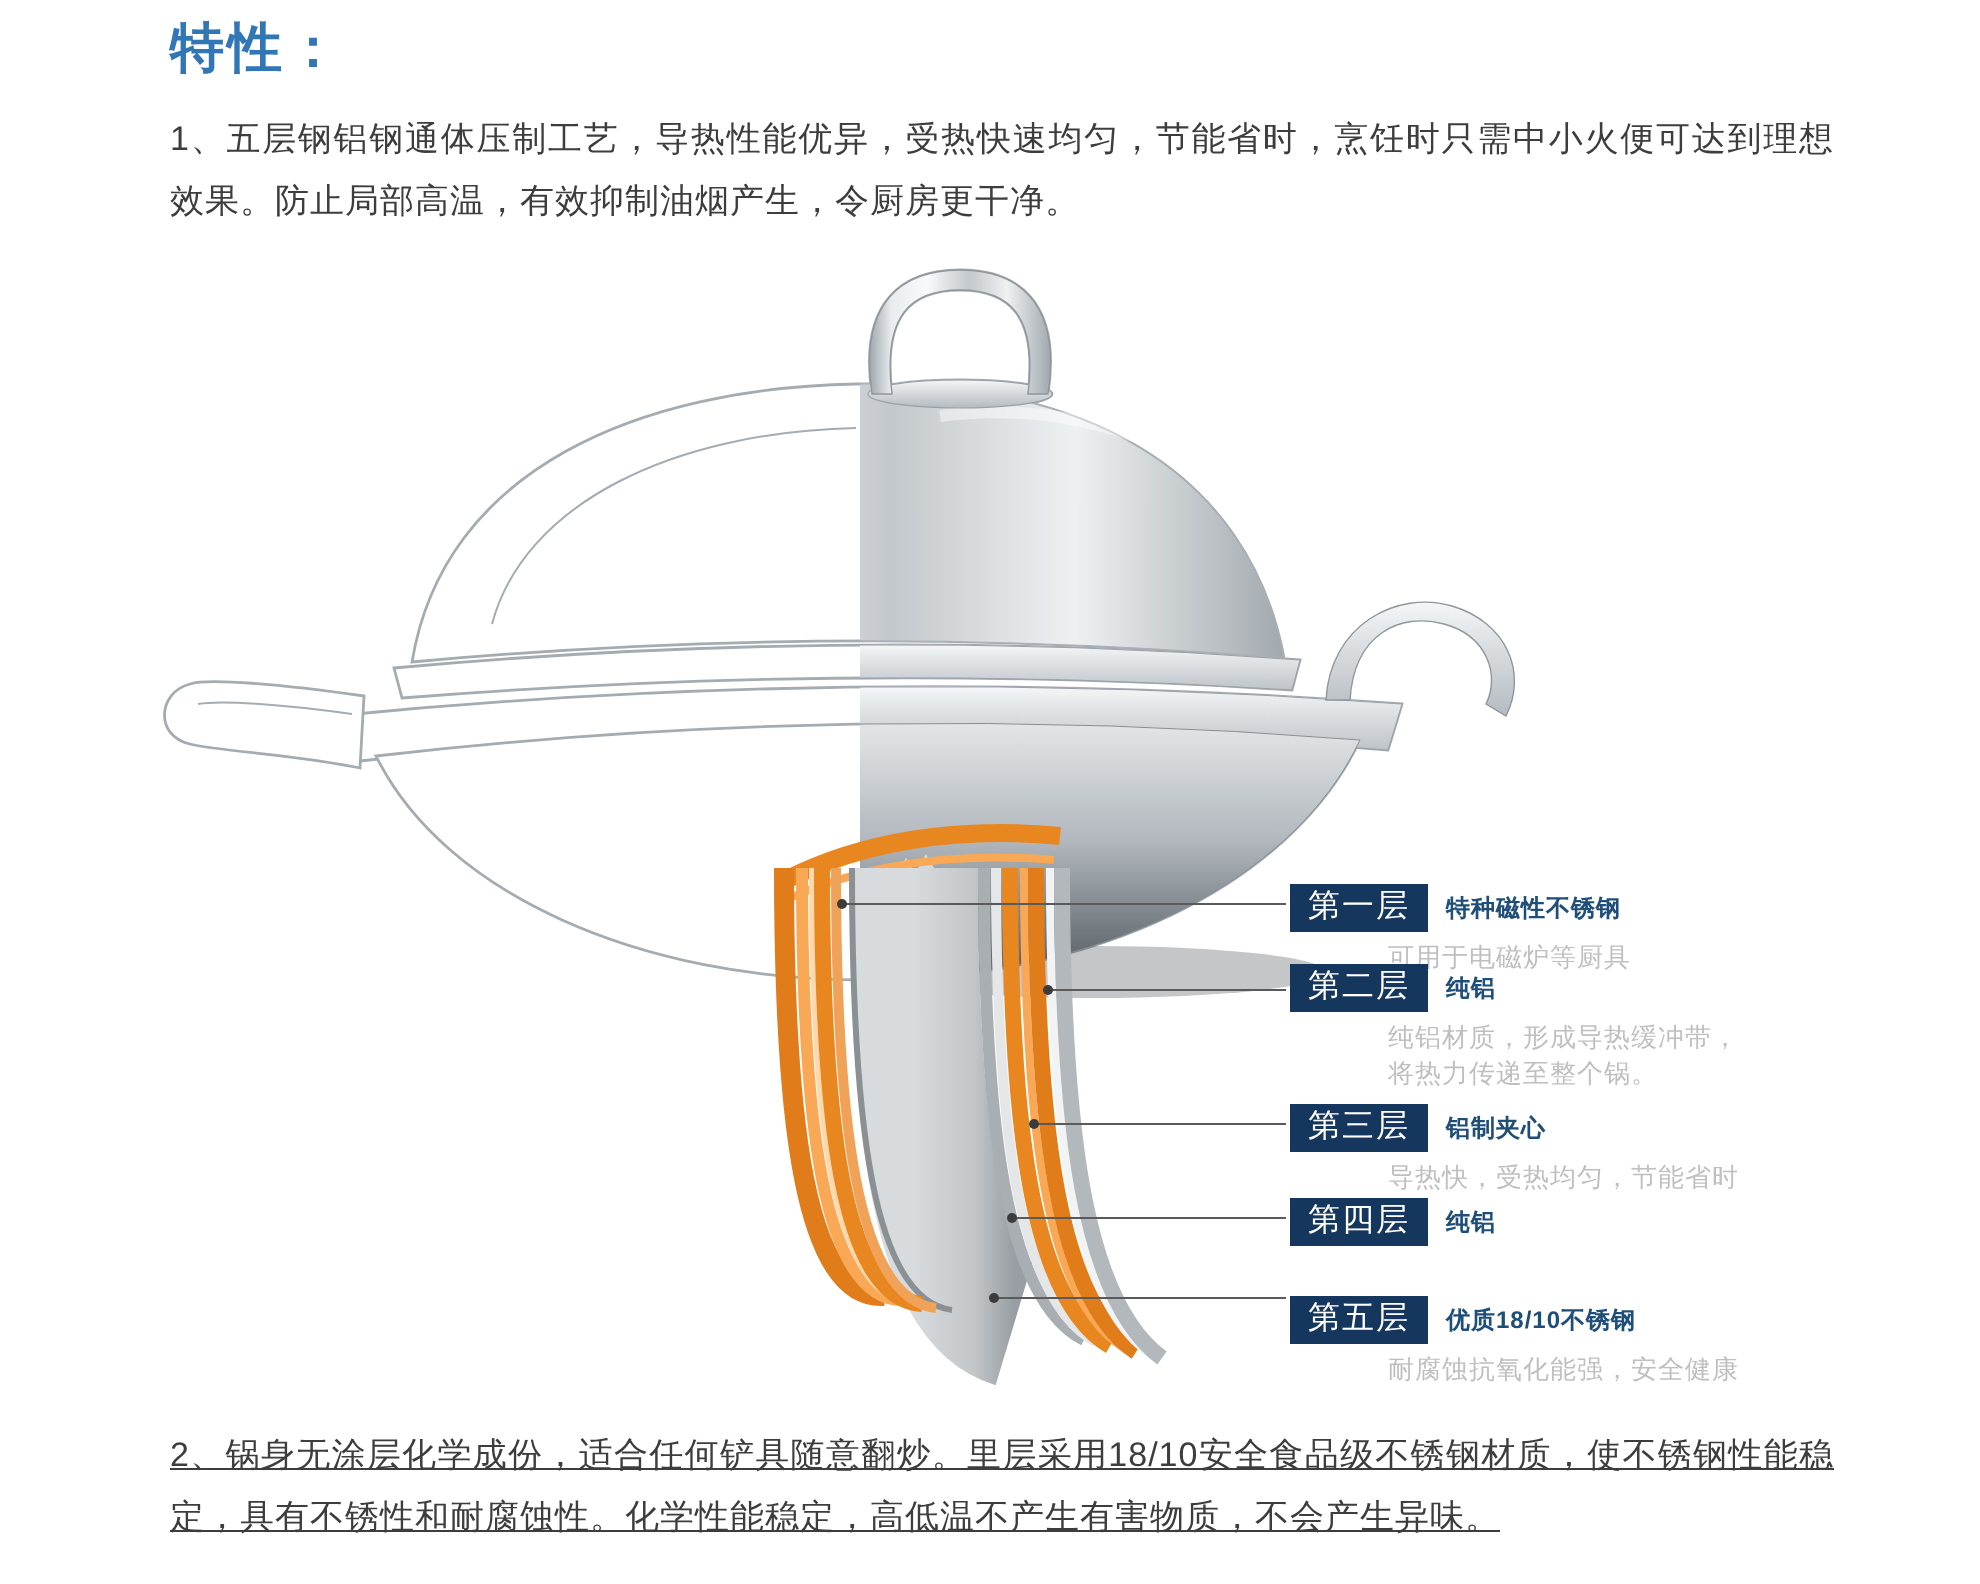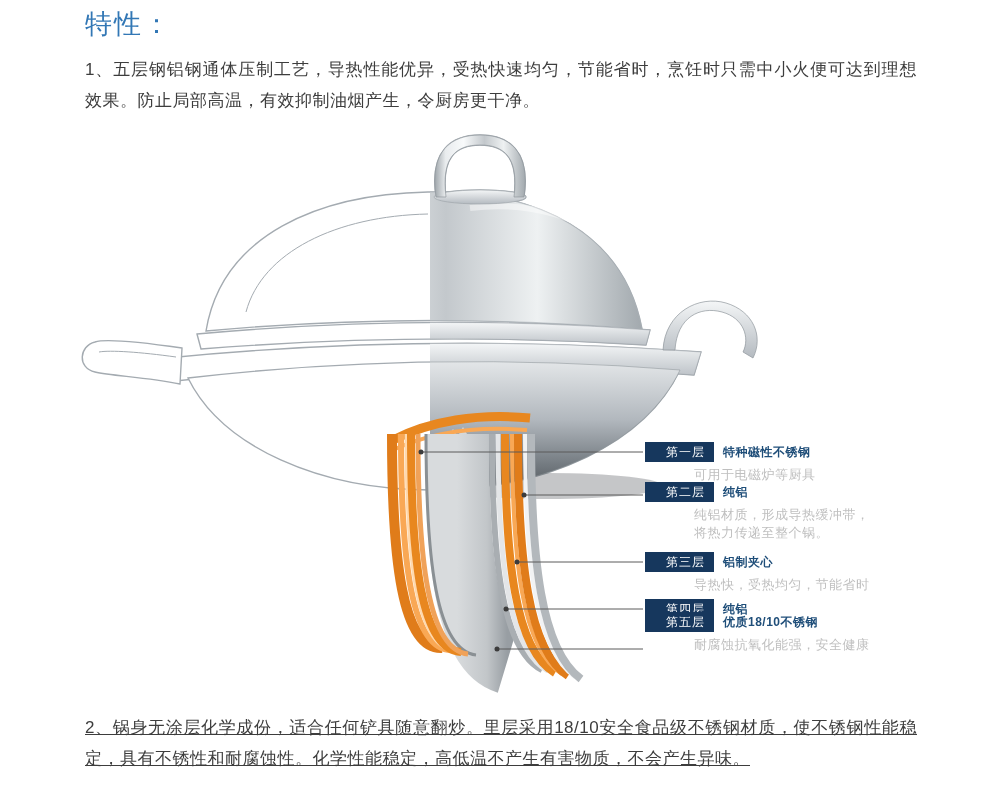--- a/index.html
+++ b/index.html
@@ -8,7 +8,7 @@
 
   .page-title{
     position:absolute;left:85px;top:6px;
-    font-size:27px;font-weight:normal;color:#3277b5;letter-spacing:2px;
+    font-size:27px;font-weight:bold;color:#3277b5;letter-spacing:2px;
     margin:0;
   }
   .para{

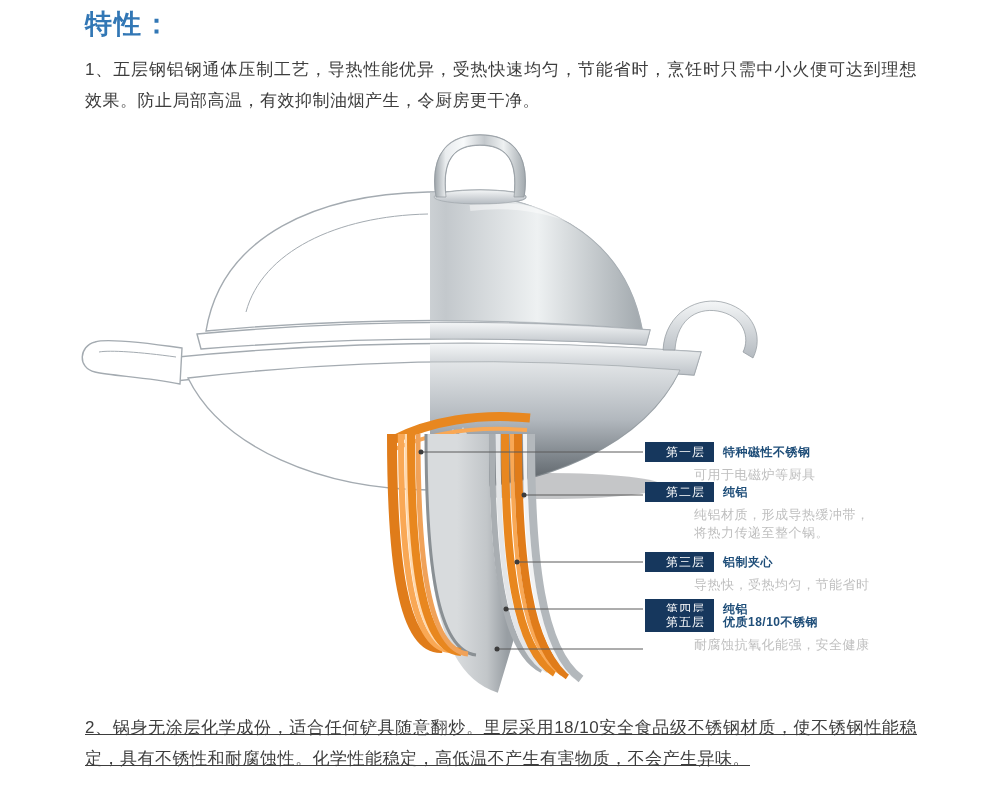--- a/index.html
+++ b/index.html
@@ -25,7 +25,7 @@
   .crow{display:flex;align-items:center;}
   .tag{
     display:inline-block;background:#16375d;color:#ffffff;
-    font-size:12px;line-height:1;padding:4px 9px 4px 21px;letter-spacing:1px;
+    font-size:16px;line-height:1;padding:4px 9px 4px 9px;letter-spacing:1px;
     white-space:nowrap;
   }
   .lname{

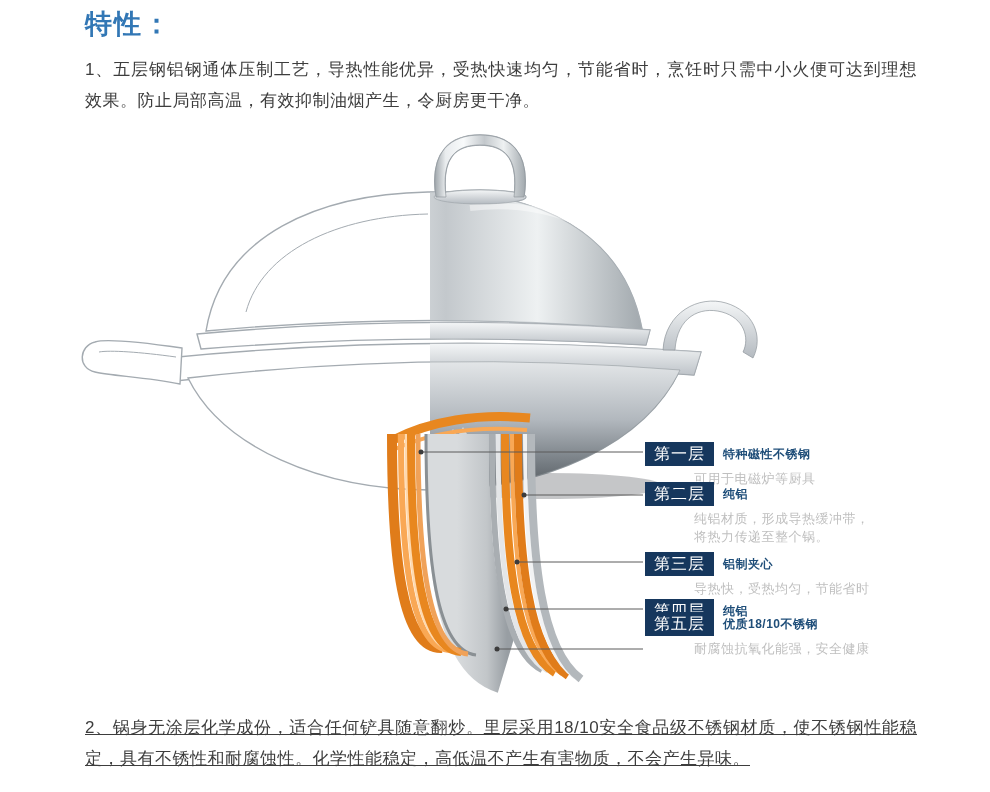--- a/index.html
+++ b/index.html
@@ -174,7 +174,7 @@
     <div class="ldesc"></div>
   </div>
 
-  <div class="callout" style="top:612px">
+  <div class="callout" style="top:648px">
     <div class="crow">
       <span class="tag">第五层</span>
       <span class="lname">优质18/10不锈钢</span>

